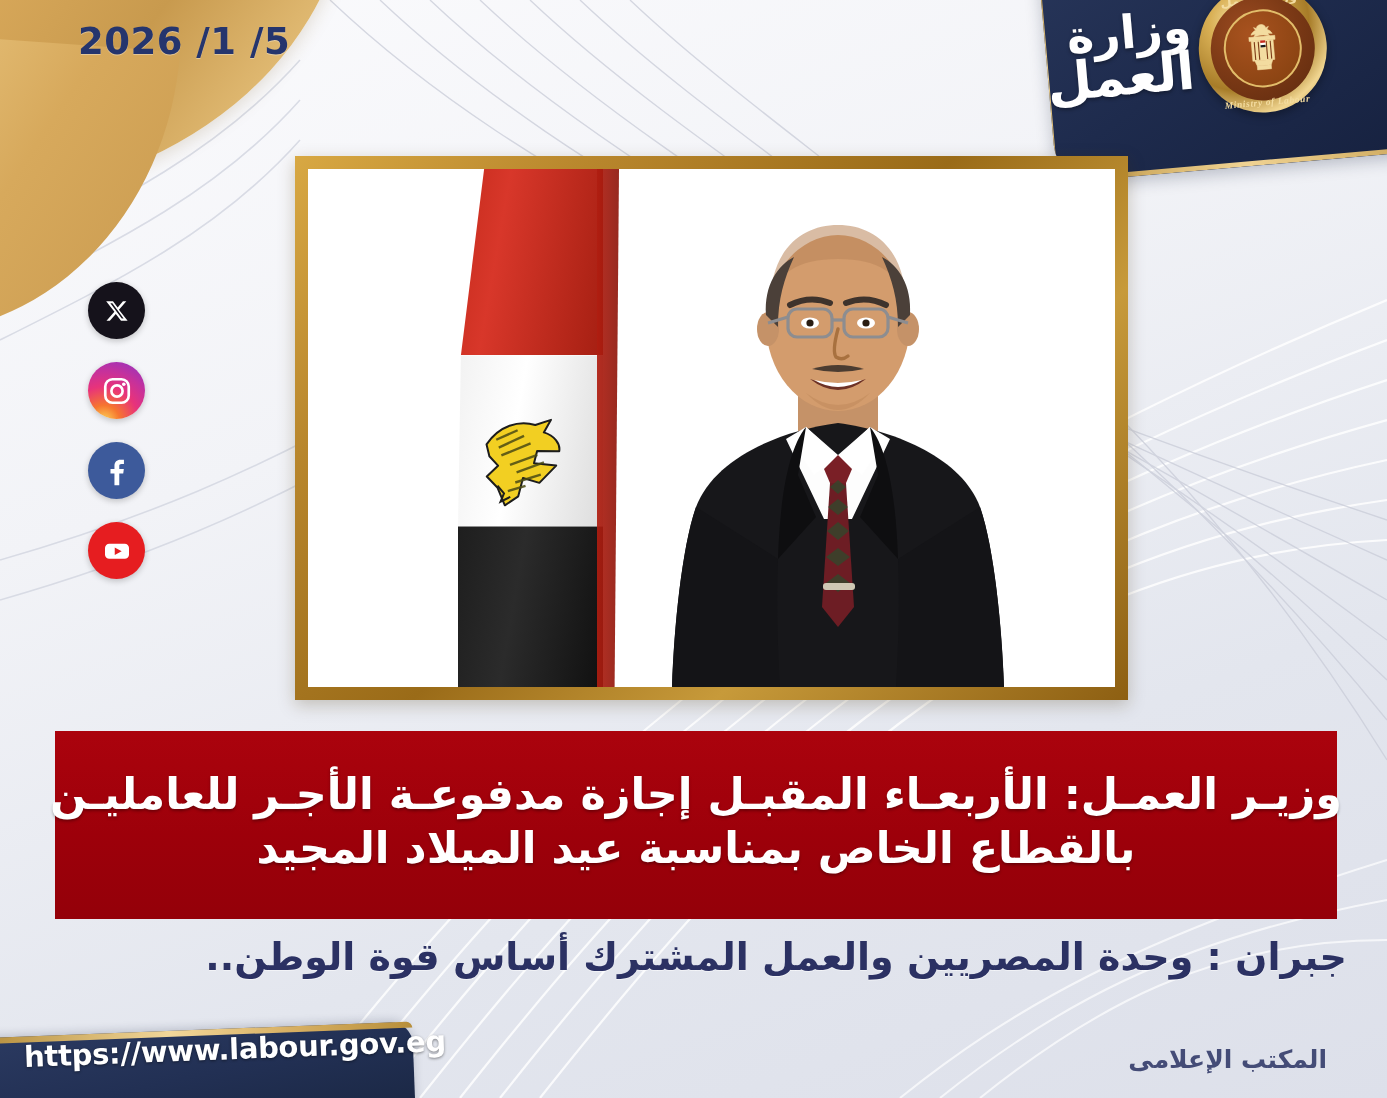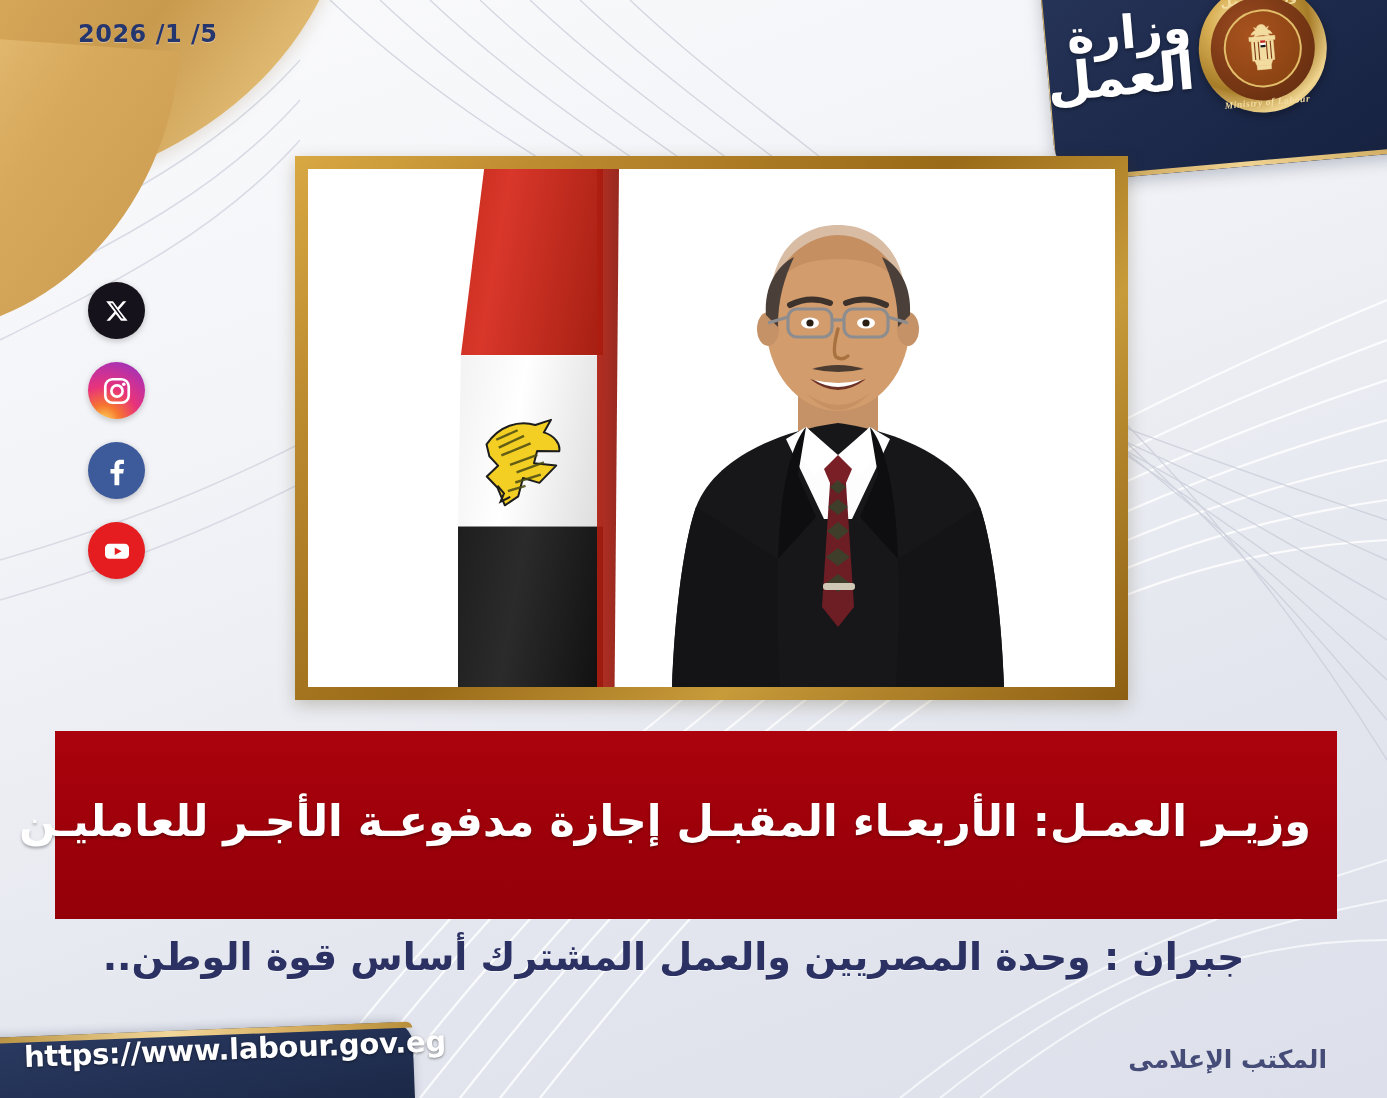--- a/index.html
+++ b/index.html
@@ -39,7 +39,7 @@
   .date-chip{
     position:absolute;left:78px;top:20px;
     font-family:"DejaVu Sans","Liberation Sans",sans-serif;
-    font-size:24px;font-weight:bold;
+    font-size:37px;font-weight:bold;
     color:#25356d;letter-spacing:.5px;
     z-index:6;
     text-shadow:0 1px 0 rgba(255,255,255,.35);

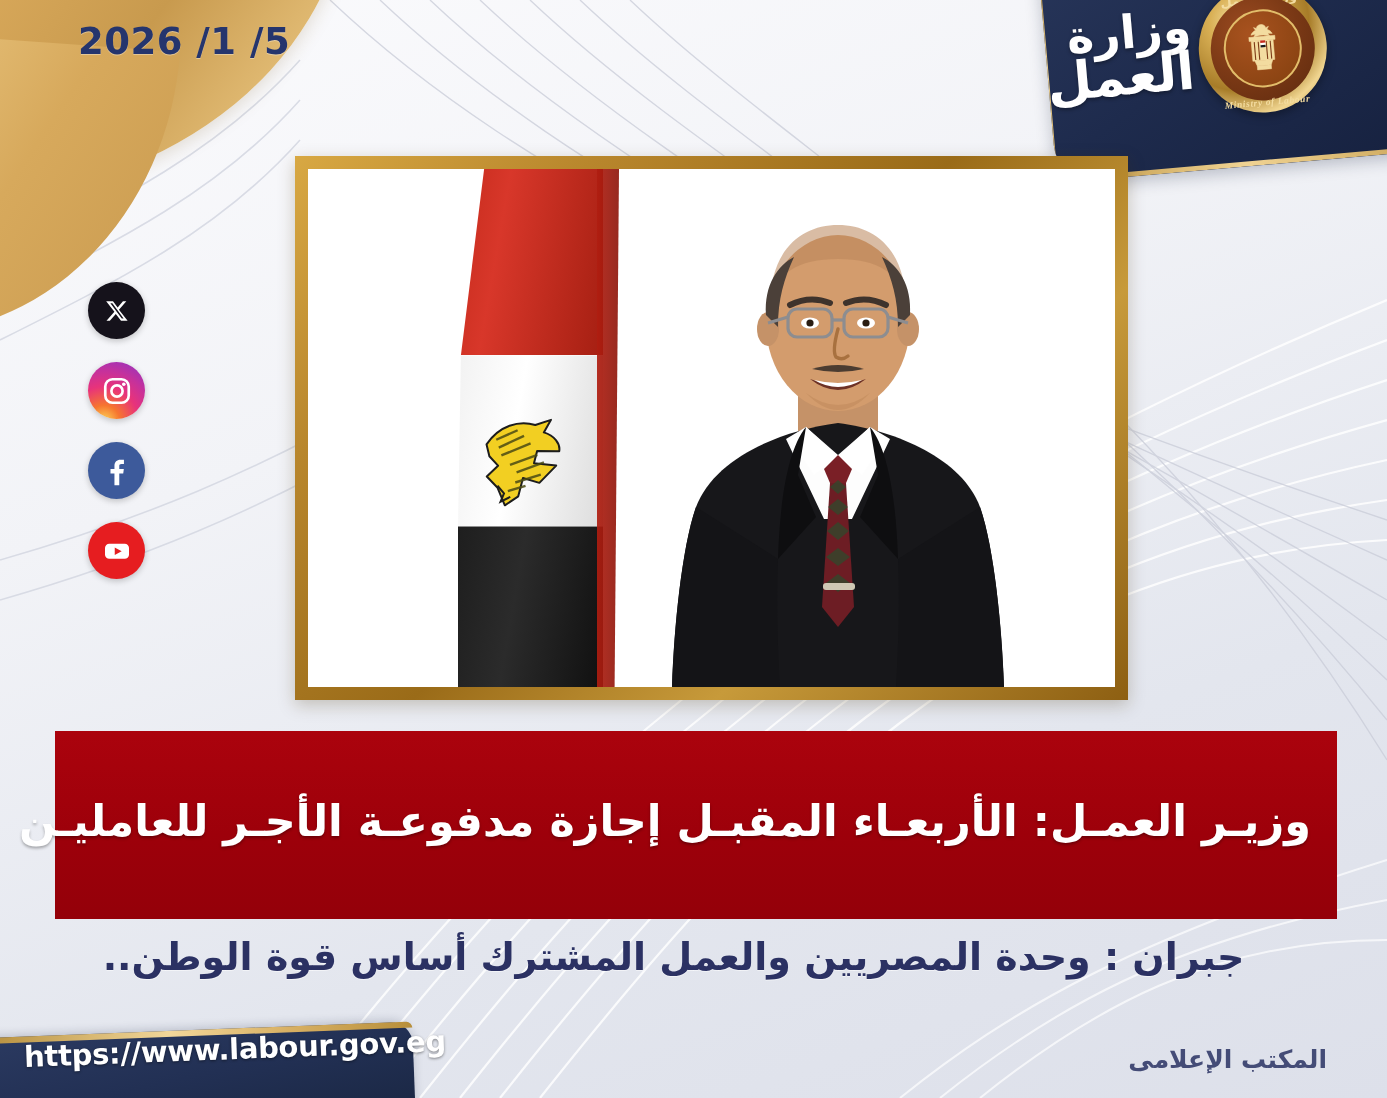--- a/index.html
+++ b/index.html
@@ -173,7 +173,7 @@
     position:absolute;left:55px;top:731px;
     width:1282px;height:188px;
     background:linear-gradient(180deg,#ab030d 0%,#9d000a 55%,#940009 100%);
-    display:flex;flex-direction:column;align-items:flex-end;justify-content:center;
+    display:flex;flex-direction:column;align-items:center;justify-content:center;
     box-sizing:border-box;padding:4px 26px 10px;
   }
   .headline .hl{

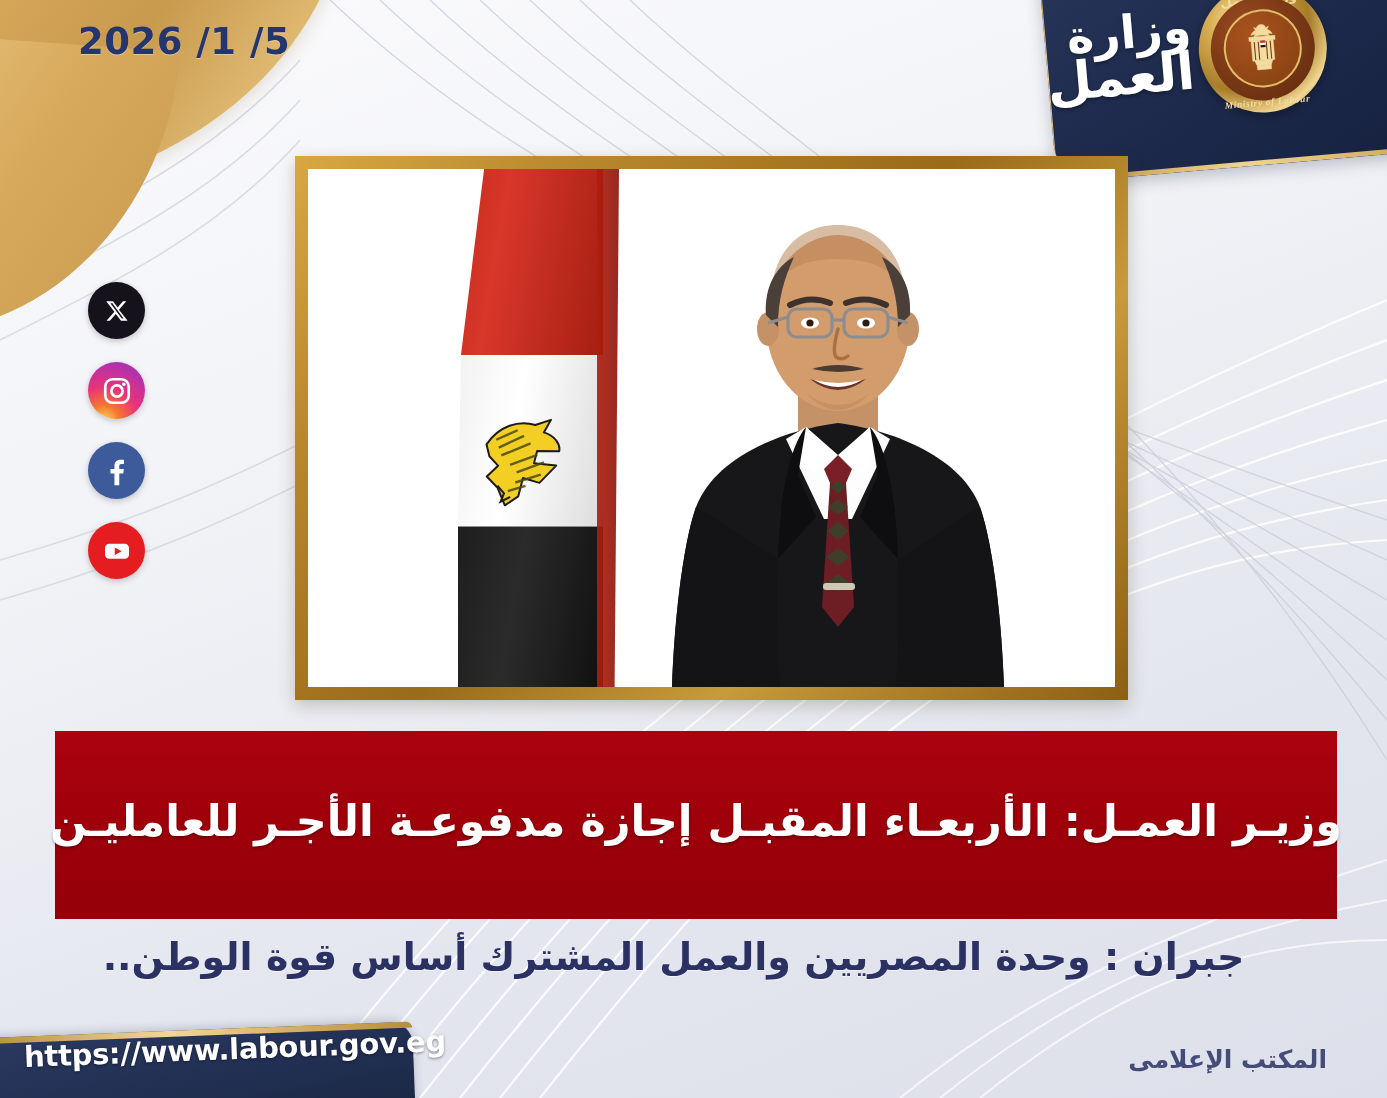--- a/index.html
+++ b/index.html
@@ -422,6 +422,7 @@
 
   <div class="headline">
     <div class="hl">وزيـر العمـل: الأربعـاء المقبـل إجازة مدفوعـة الأجـر للعامليـن</div>
+    <div class="hl hl2">بالقطاع الخاص بمناسبة عيد الميلاد المجيد</div>
   </div>
 
   <div class="subtitle">جبران : وحدة المصريين والعمل المشترك أساس قوة الوطن..</div>

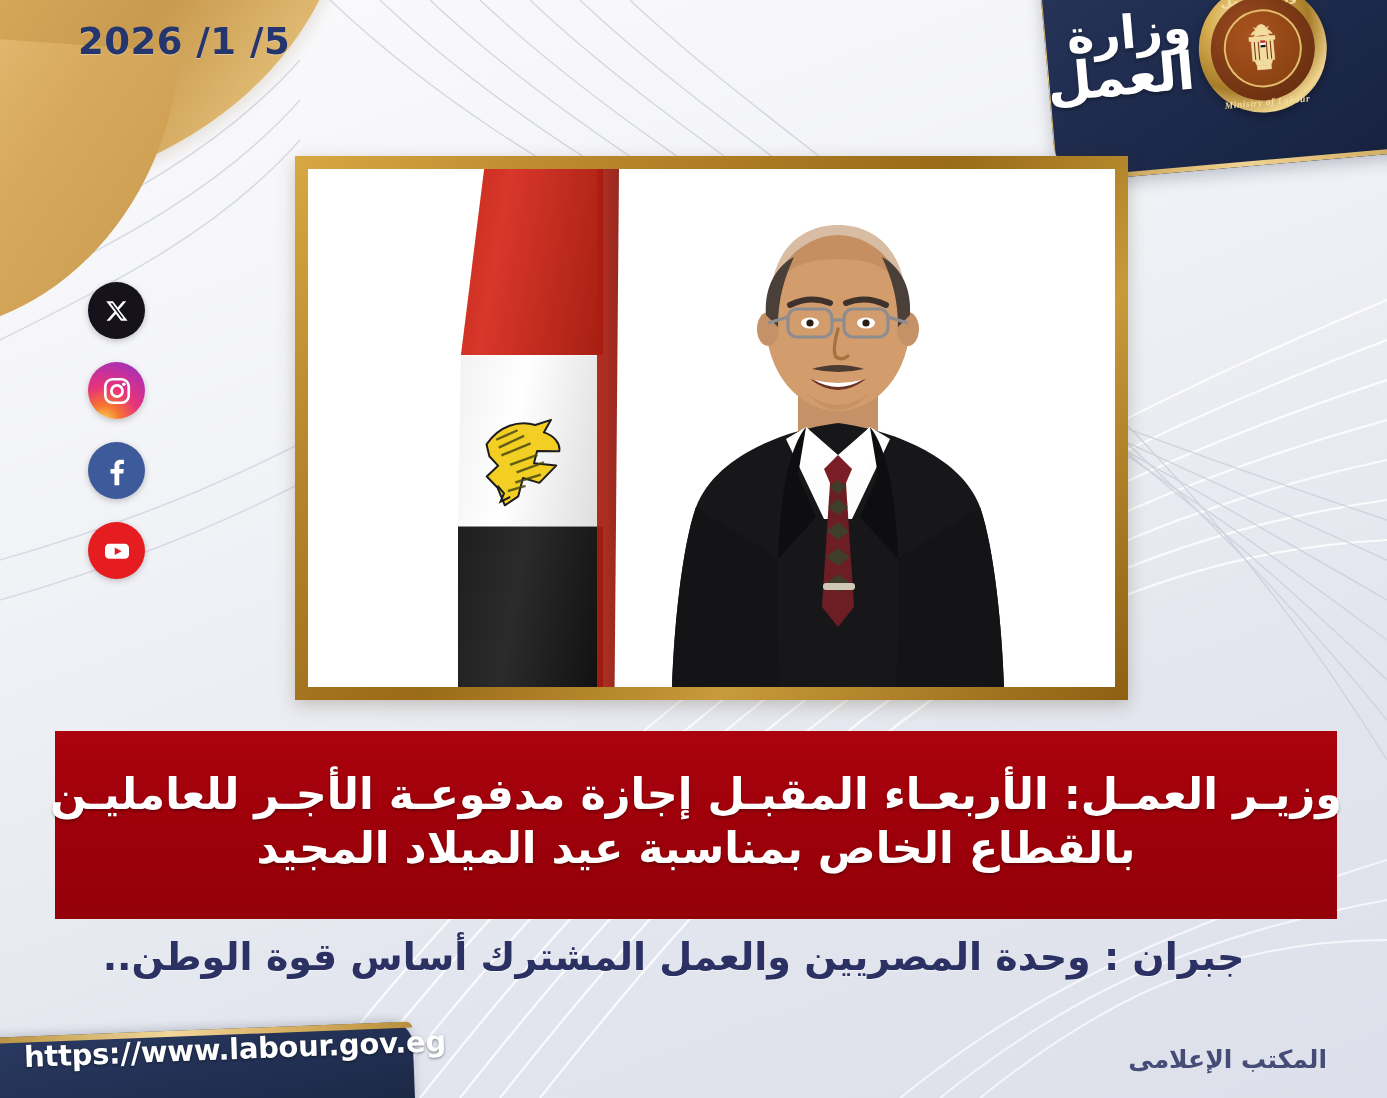--- a/index.html
+++ b/index.html
@@ -188,7 +188,7 @@
   
   .subtitle{
     position:absolute;left:0;right:0;top:935px;
-    direction:rtl;text-align:center;
+    direction:rtl;
     color:#2b3163;font-weight:bold;font-size:38px;
     padding-right:40px;
     text-shadow:0 1px 0 rgba(255,255,255,.5);

